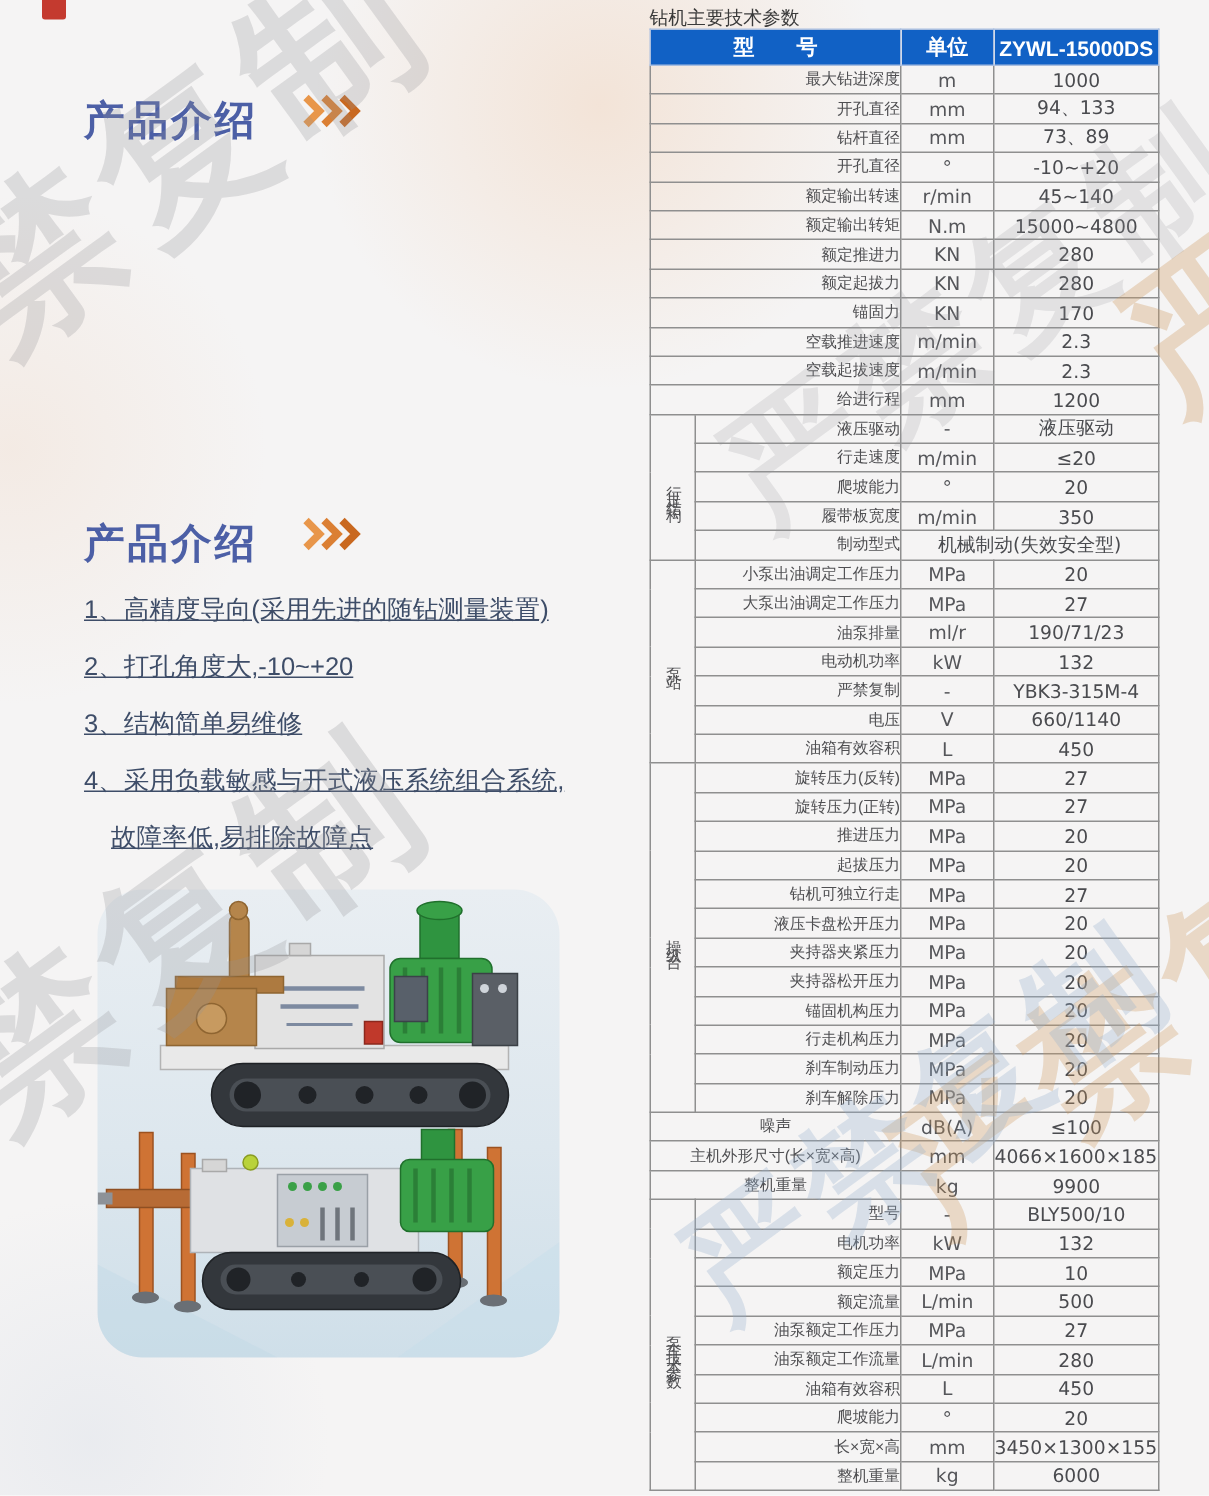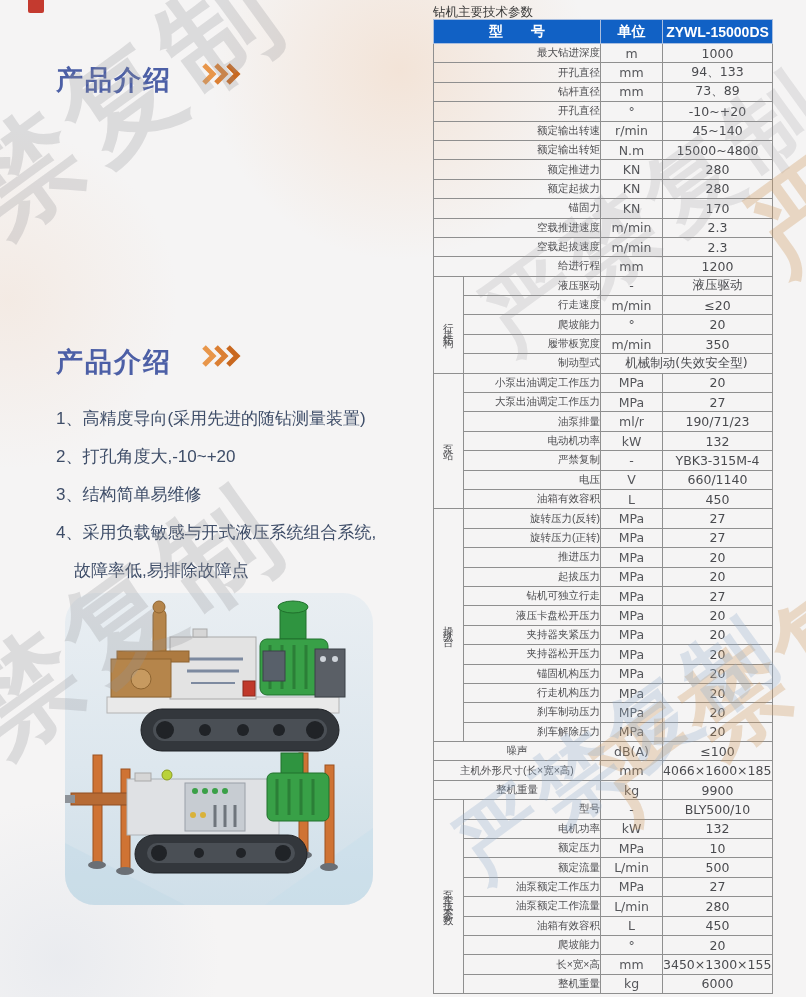--- a/index.html
+++ b/index.html
@@ -19,7 +19,7 @@
   .sec-head{font-size:27px;font-weight:bold;color:#4c5fa6;letter-spacing:2px;}
   .chev{display:block;}
   .intro-p{position:absolute;left:56px;top:114px;width:324px;font-size:18px;line-height:27px;color:#3e4d68;text-align:justify;margin:0;}
-  .feat{position:absolute;left:56px;top:400px;font-size:17px;line-height:38px;color:#3e4d68;}
+  .feat{position:absolute;left:56px;top:388px;font-size:17px;line-height:38px;color:#3e4d68;text-decoration:underline;}
   .feat p{margin:0;}
   .feat .indent{padding-left:18px;}
 

